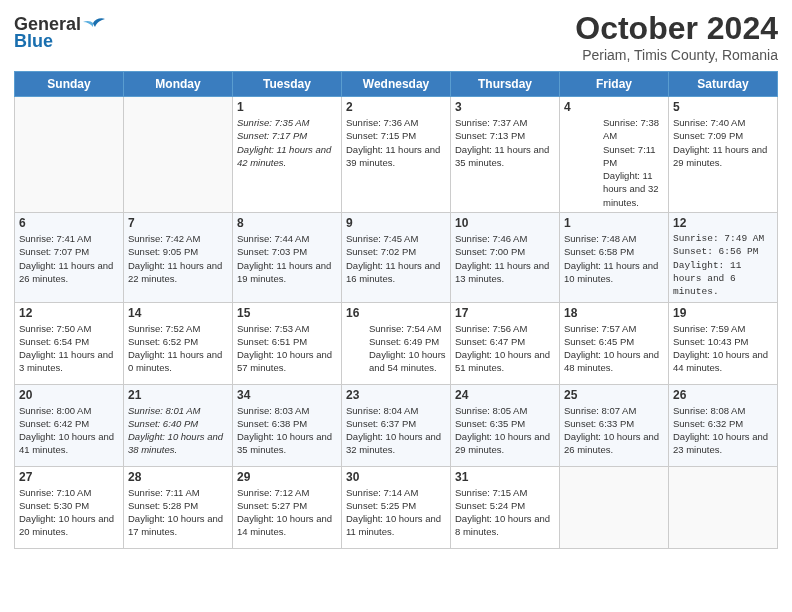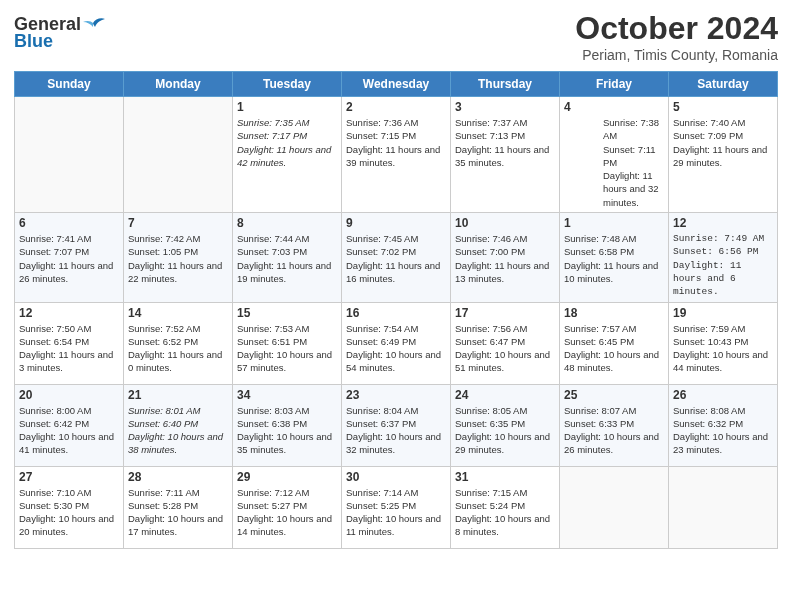--- a/index.html
+++ b/index.html
@@ -163,7 +163,7 @@
           <td>
             <span class="day-num">7</span>
             <div class="day-info" style="white-space: pre-line;">Sunrise: 7:42 AM
-Sunset: 1:05 PM
+Sunset: 9:05 PM
 Daylight: 11 hours and 22 minutes.</div>
           </td>
           <td>

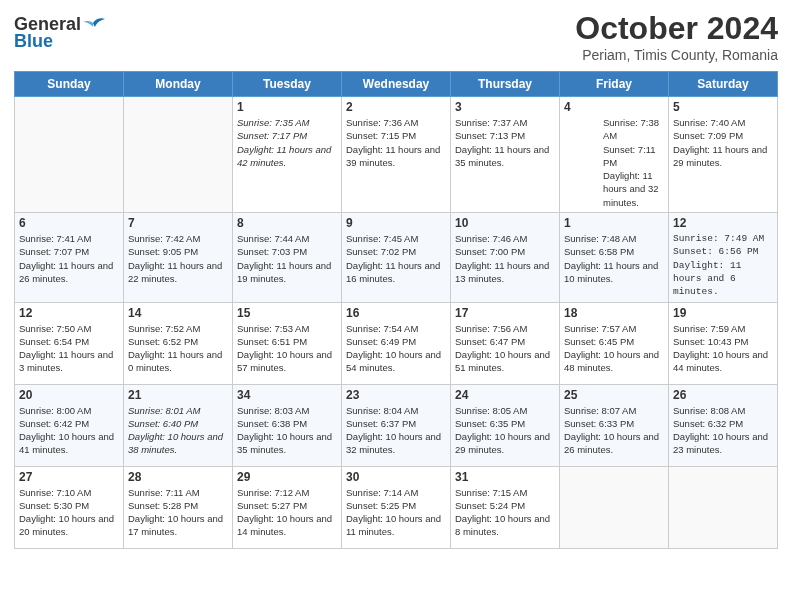--- a/index.html
+++ b/index.html
@@ -218,7 +218,7 @@
           </td>
           <td>
             <span class="day-num">16</span>
-            <div class="day-info" style="white-space: pre-line;">Sunrise: 7:54 AM
+            <div class="day-info" style="white-space: pre-line; margin-left: 23px;">Sunrise: 7:54 AM
 Sunset: 6:49 PM
 Daylight: 10 hours and 54 minutes.</div>
           </td>

